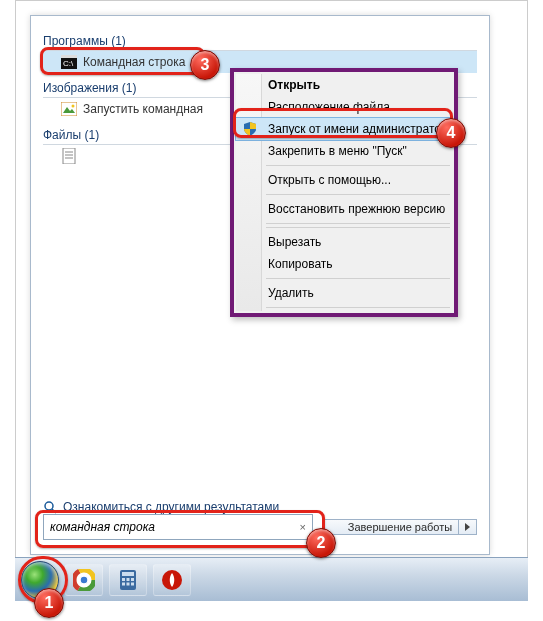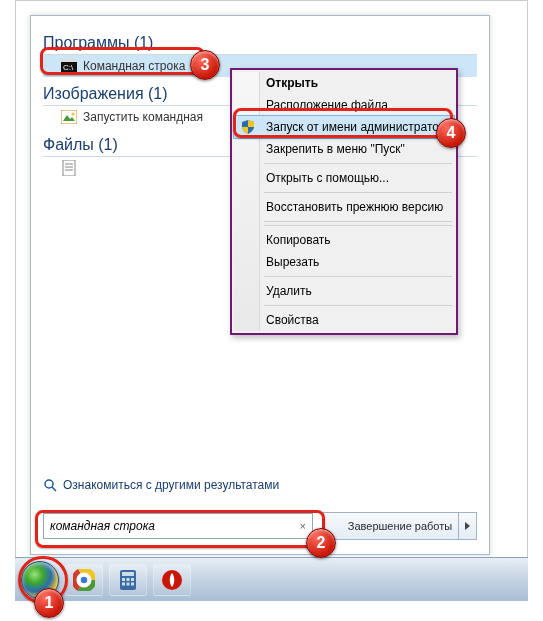--- a/index.html
+++ b/index.html
@@ -10,7 +10,7 @@
   .start-panel { position: absolute; left: 30px; top: 15px; width: 460px; height: 540px; background: #fff; border: 1px solid #a8b9cc; box-shadow: 0 0 6px rgba(0,0,0,0.15); }
 
   .results { padding: 10px 12px 0 12px; font-size: 12px; color: #333; }
-  .group-header { color: #1a3e6e; font-size: 16px; border-bottom: 1px solid #d0d8e0; padding: 6px 0 2px 0; margin-top: 2px; }
+  .group-header { color: #1a3e6e; font-size: 12px; border-bottom: 1px solid #d0d8e0; padding: 6px 0 2px 0; margin-top: 2px; }
   .item { display: flex; align-items: center; gap: 6px; padding: 3px 4px 3px 18px; cursor: default; }
   .item .icon-16 { width: 16px; height: 16px; flex: 0 0 16px; display:flex; align-items:center; justify-content:center; }
   .item .label { font-size: 12px; }

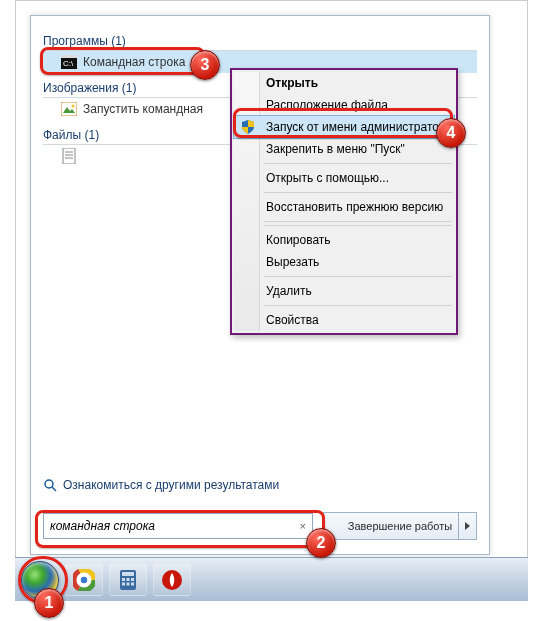--- a/index.html
+++ b/index.html
@@ -33,7 +33,7 @@
   .tb-icon { width: 38px; height: 32px; border: 1px solid rgba(255,255,255,0.25); border-radius: 3px; background: linear-gradient(rgba(255,255,255,0.3), rgba(255,255,255,0.05)); display:flex; align-items:center; justify-content:center; cursor: pointer; }
 
   
-  .ctx { position: absolute; left: 230px; top: 68px; width: 228px; background: #f0f0f0; border: 2px solid #701a75; box-shadow: 2px 3px 6px rgba(0,0,0,0.25); padding: 2px; font-size: 12px; }
+  .ctx { position: absolute; left: 230px; top: 68px; width: 228px; background: #f0f0f0; border: 4px solid #701a75; box-shadow: 2px 3px 6px rgba(0,0,0,0.25); padding: 2px; font-size: 12px; }
   .ctx .gutter { position: absolute; left: 2px; top: 2px; bottom: 2px; width: 26px; background: linear-gradient(#f7f7f7,#e9e9e9); border-right: 1px solid #d8d8d8; }
   .ctx-item { position: relative; display: flex; align-items: center; height: 22px; padding-left: 32px; padding-right: 18px; cursor: default; }
   .ctx-item.bold .lbl { font-weight: bold; }

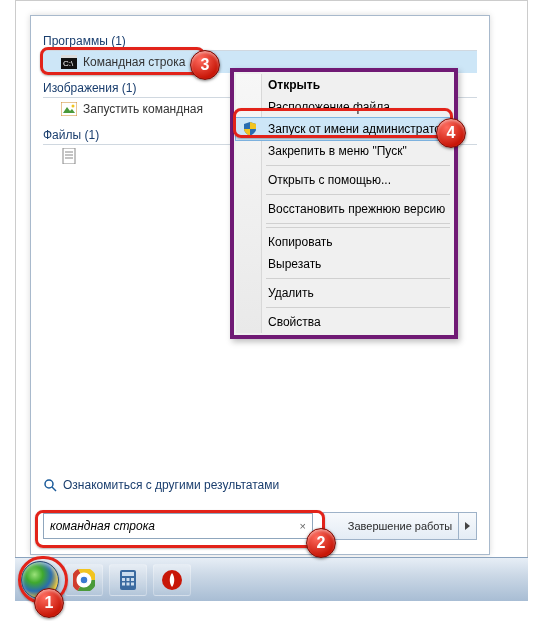--- a/index.html
+++ b/index.html
@@ -160,10 +160,10 @@
   <div class="ctx-sep"></div>
   <div class="ctx-sep"></div>
   <div class="ctx-item">
+      <span class="lbl">Вырезать</span>
+    </div>
+  <div class="ctx-item">
       <span class="lbl">Копировать</span>
-    </div>
-  <div class="ctx-item">
-      <span class="lbl">Вырезать</span>
     </div>
   <div class="ctx-sep"></div>
   <div class="ctx-item">

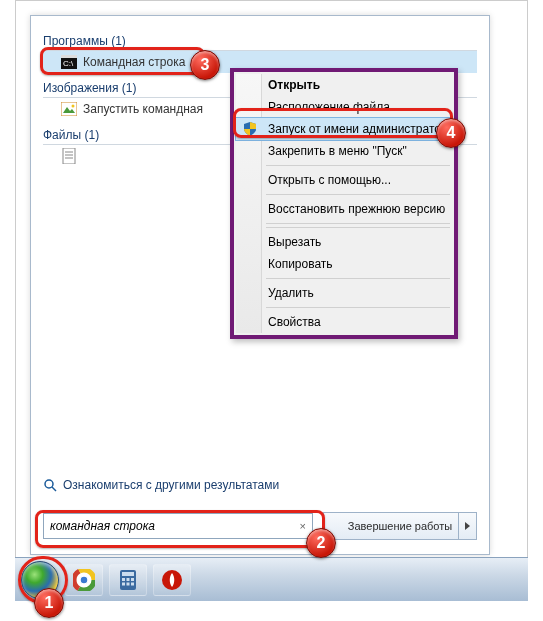--- a/index.html
+++ b/index.html
@@ -170,9 +170,6 @@
       <span class="lbl">Удалить</span>
     </div>
   <div class="ctx-sep"></div>
-  <div class="ctx-item">
-      <span class="lbl">Свойства</span>
-    </div>
 </div>
 
 <div class="taskbar">

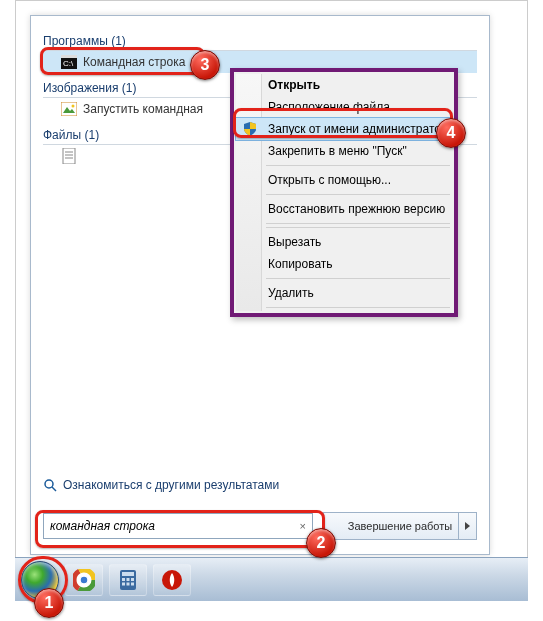--- a/index.html
+++ b/index.html
@@ -17,7 +17,7 @@
 
   .highlight-hover { background: #cde6f7; }
 
-  .more-results { position: absolute; left: 12px; bottom: 62px; display:flex; align-items:center; gap:6px; font-size: 12px; color: #1a3e6e; cursor: pointer; }
+  .more-results { position: absolute; left: 12px; bottom: 40px; display:flex; align-items:center; gap:6px; font-size: 12px; color: #1a3e6e; cursor: pointer; }
   .more-results .mag { width: 14px; height: 14px; }
 
   .search-row { position: absolute; left: 12px; right: 12px; bottom: 14px; display: flex; gap: 10px; align-items: center; }

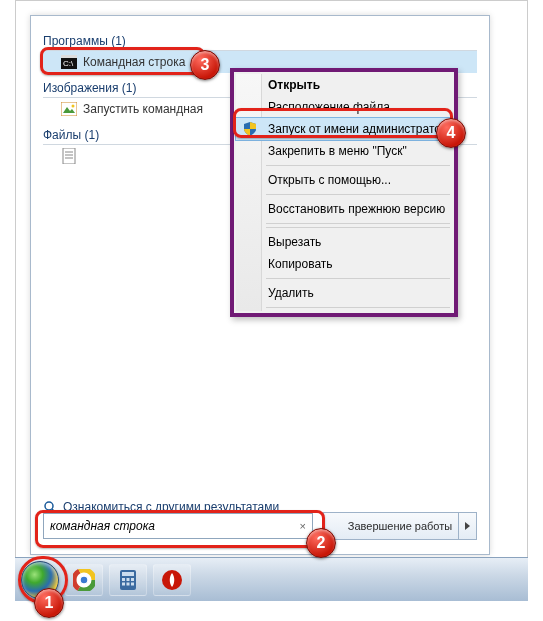--- a/index.html
+++ b/index.html
@@ -24,7 +24,7 @@
   .search-box { flex: 0 0 270px; height: 26px; border: 1px solid #8fa6bd; background: #fff; display: flex; align-items: center; }
   .search-box input { border: none; outline: none; width: 100%; font-size: 12px; font-style: italic; padding: 0 6px; background: transparent; }
   .search-box .clear { width: 20px; text-align: center; color: #666; cursor: pointer; font-size: 11px; }
-  .shutdown { flex: 1; height: 28px; background: linear-gradient(#f7f9fc, #e4ecf5); border: 1px solid #9eb2c8; display: flex; align-items: center; justify-content: center; font-size: 11px; color: #2a2a2a; position: relative; cursor: pointer; }
+  .shutdown { flex: 1; height: 16px; background: linear-gradient(#f7f9fc, #e4ecf5); border: 1px solid #9eb2c8; display: flex; align-items: center; justify-content: center; font-size: 11px; color: #2a2a2a; position: relative; cursor: pointer; }
   .shutdown .split { position: absolute; right: 0; top: 0; bottom: 0; width: 18px; border-left: 1px solid #9eb2c8; display:flex; align-items:center; justify-content:center; }
   .tri-right { width: 0; height: 0; border-top: 4px solid transparent; border-bottom: 4px solid transparent; border-left: 5px solid #444; }
 

